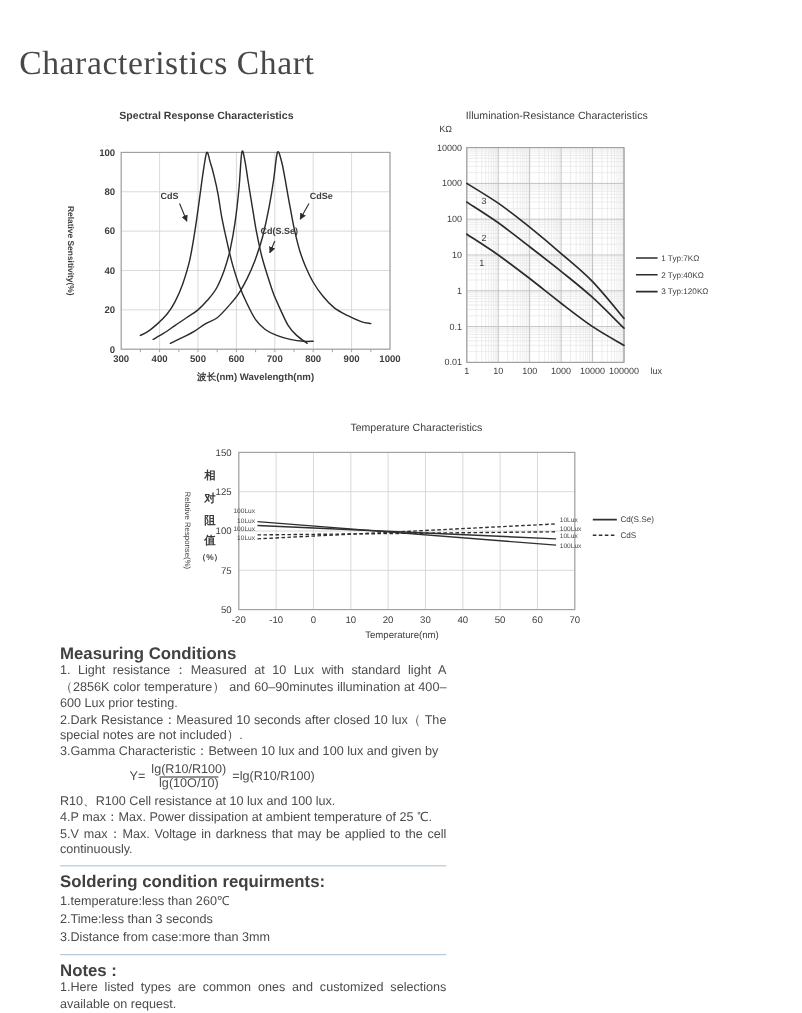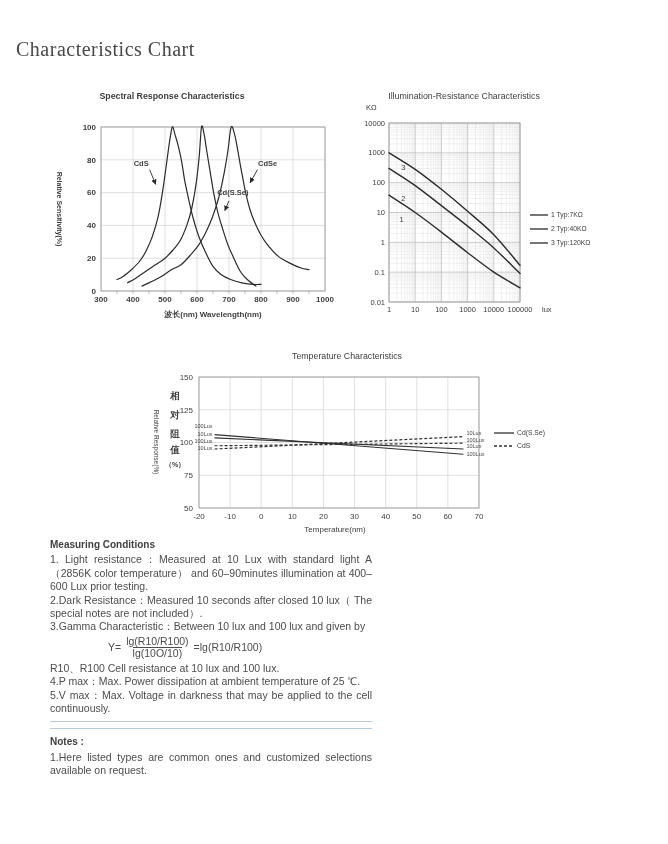--- a/index.html
+++ b/index.html
@@ -6,7 +6,7 @@
   .page{position:relative;width:668px;height:844px;background:#fff;overflow:hidden;
         font-family:"Liberation Sans",sans-serif;color:#4a4a4a;}
   .page-title{position:absolute;left:16px;top:38px;margin:0;
-        font-family:"Liberation Serif",serif;font-weight:400;font-size:20px;
+        font-family:"Liberation Serif",serif;font-weight:400;font-size:28px;
         color:#484848;letter-spacing:.5px;}
   .chart{position:absolute;}
   #chart-spectral{left:18px;top:88px;width:340px;height:245px;font-weight:bold;}

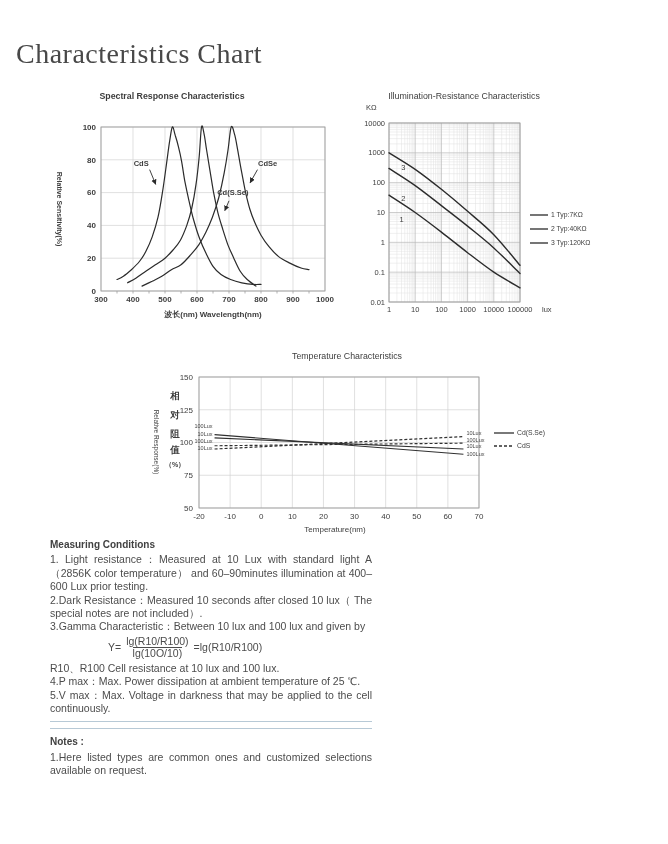--- a/index.html
+++ b/index.html
@@ -14,7 +14,7 @@
   #chart-temp{left:136px;top:346px;width:465px;height:200px;}
   .textwrap{position:absolute;left:50px;top:538px;width:322px;font-size:10.5px;
         line-height:13.4px;color:#4c4c4c;}
-  .sec-h{font-weight:700;font-size:10px;color:#414141;margin:0 0 2px 0;}
+  .sec-h{font-weight:700;font-size:14px;color:#414141;margin:0 0 2px 0;}
   .textwrap p{margin:0;text-align:justify;}
   .textwrap p.nj{text-align:left;}
   .formula{display:flex;align-items:center;gap:5px;margin:2px 0 2px 58px;font-size:10.5px;}

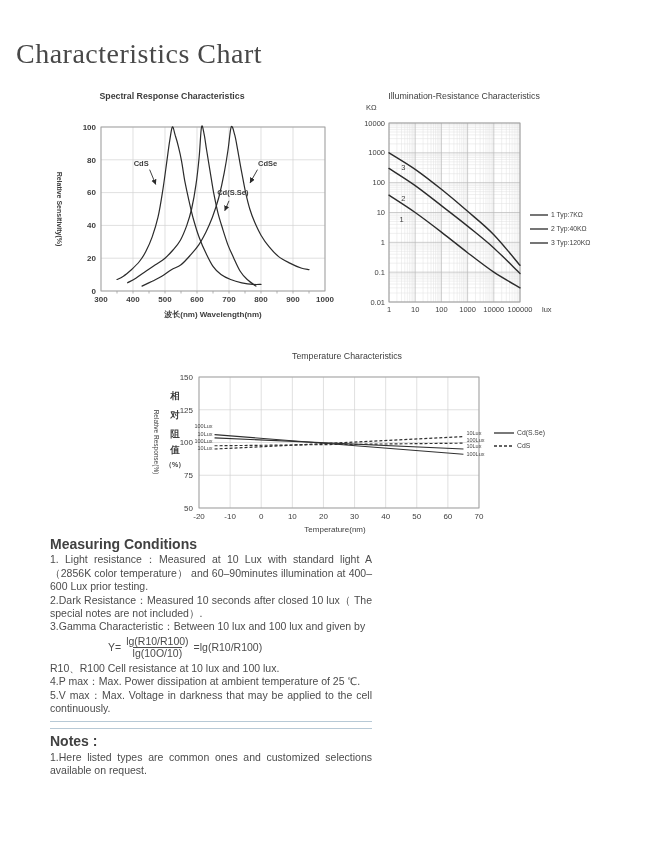--- a/index.html
+++ b/index.html
@@ -311,6 +311,12 @@
 
     <hr class="divider">
 
+    <div class="sold">
+      <div class="sec-h">Soldering condition requirments:</div>
+      <p>1.temperature:less than 260℃</p>
+      <p>2.Time:less than 3 seconds</p>
+      <p>3.Distance from case:more than 3mm</p>
+    </div>
 
     <hr class="divider">
 

